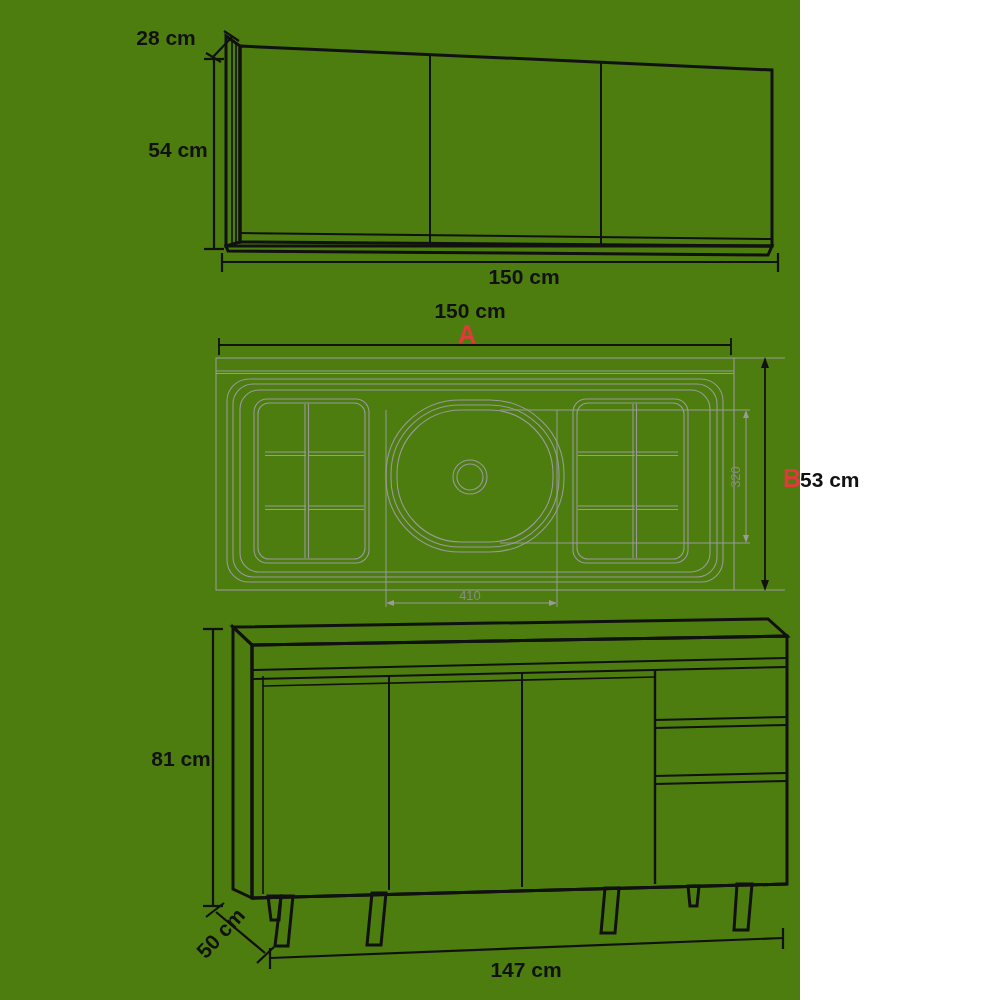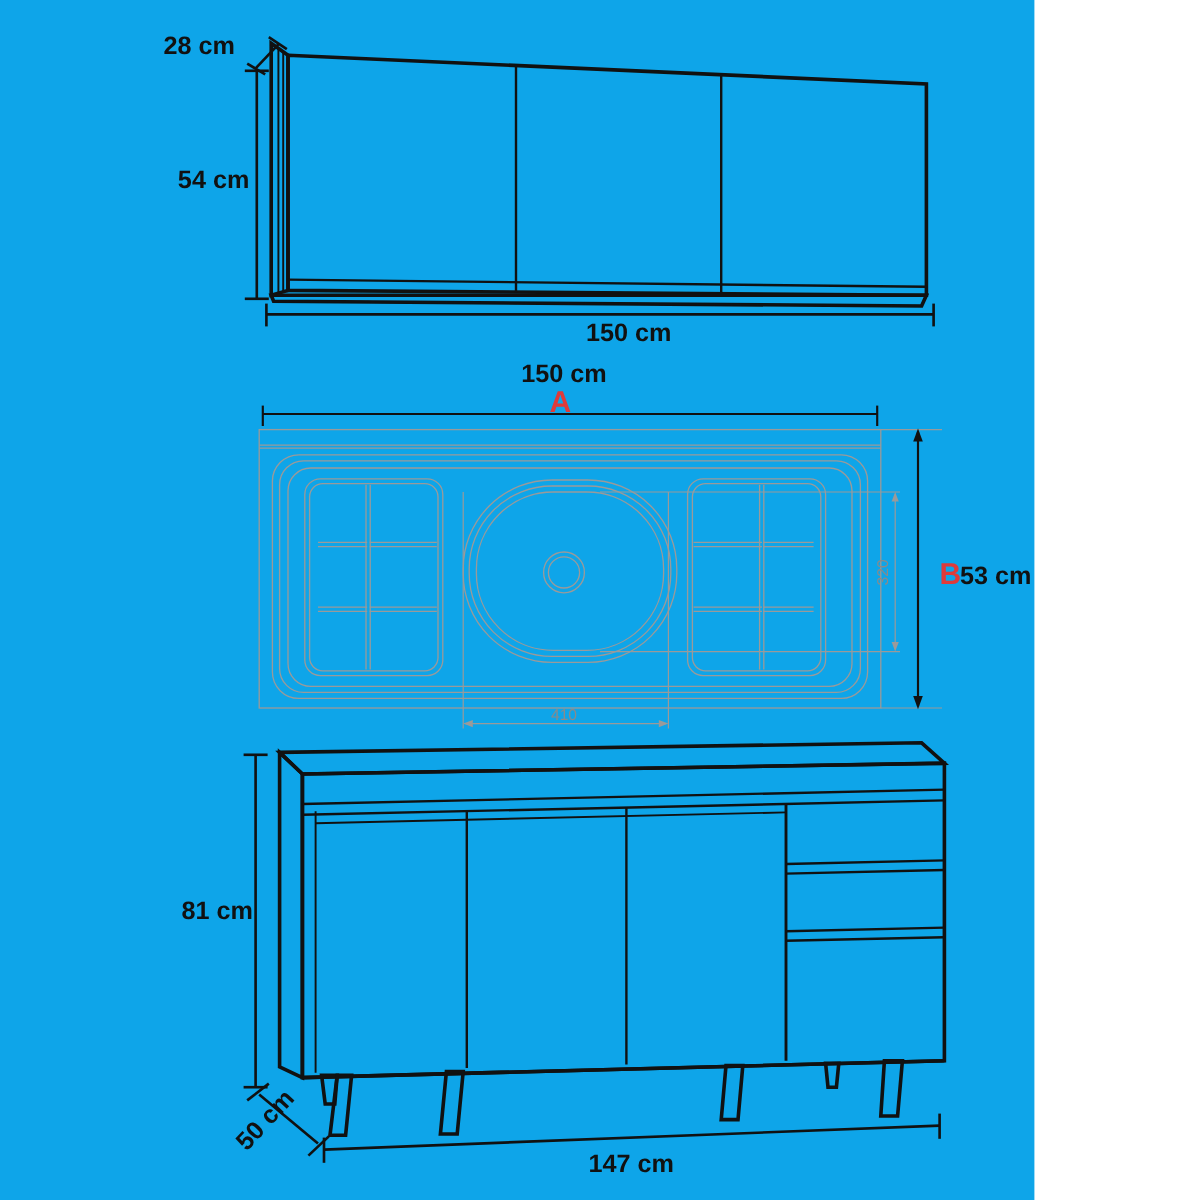--- a/index.html
+++ b/index.html
@@ -15,9 +15,9 @@
   }
   #sheet {
     position: relative;
-    width: 862px;
+    width: 800px;
     height: 1000px;
-    background: #0ea5e9;
+    background: #4d7c0f;
   }
   svg.drawing {
     position: absolute;

